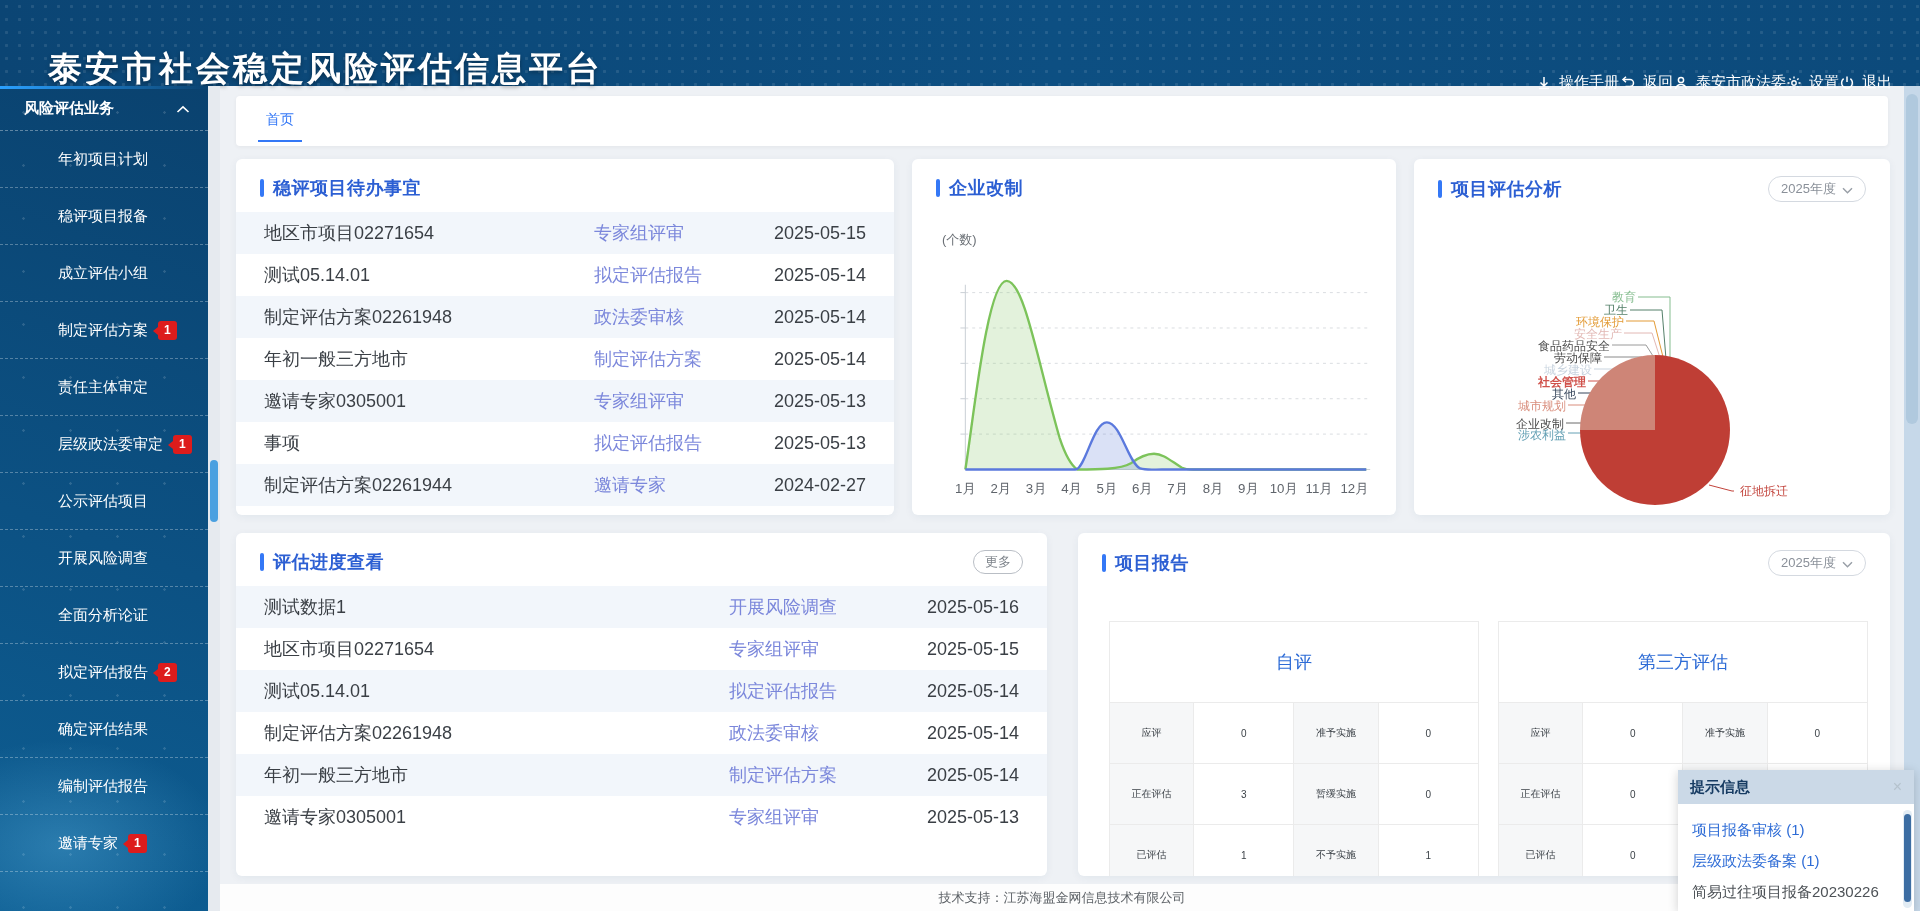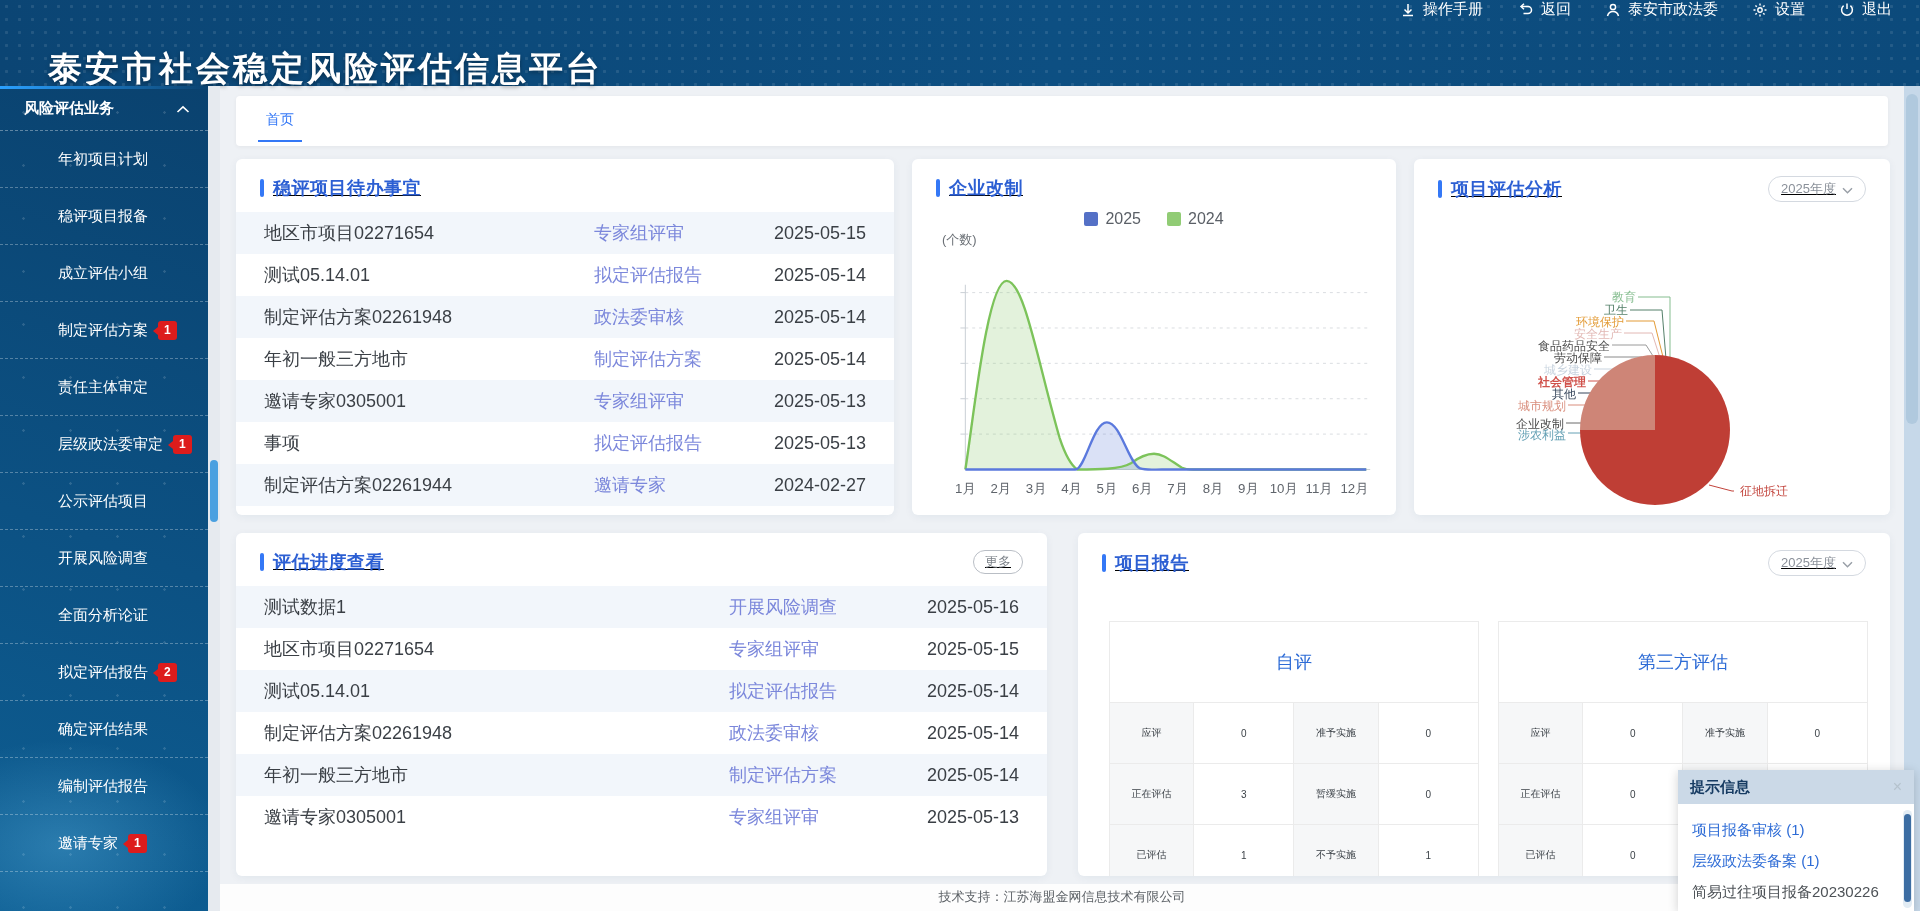--- a/index.html
+++ b/index.html
@@ -14,7 +14,7 @@
     background-size:13px 13px,100% 100%;}
   .hdr-title{position:absolute;left:48px;top:0;line-height:86px;font-size:34px;font-weight:bold;color:#fff;
     letter-spacing:3px;text-shadow:0 2px 4px rgba(0,0,0,.35);margin-top:25px;}
-  .hdr-nav{position:absolute;right:28px;top:0;height:92px;display:flex;align-items:flex-start;gap:34px;}
+  .hdr-nav{position:absolute;right:28px;top:0;height:92px;display:flex;align-items:flex-end;}
   .hdr-item{display:flex;align-items:center;gap:7px;color:#fff;font-size:15px;cursor:pointer;}
   .hdr-item svg{display:block;}
 

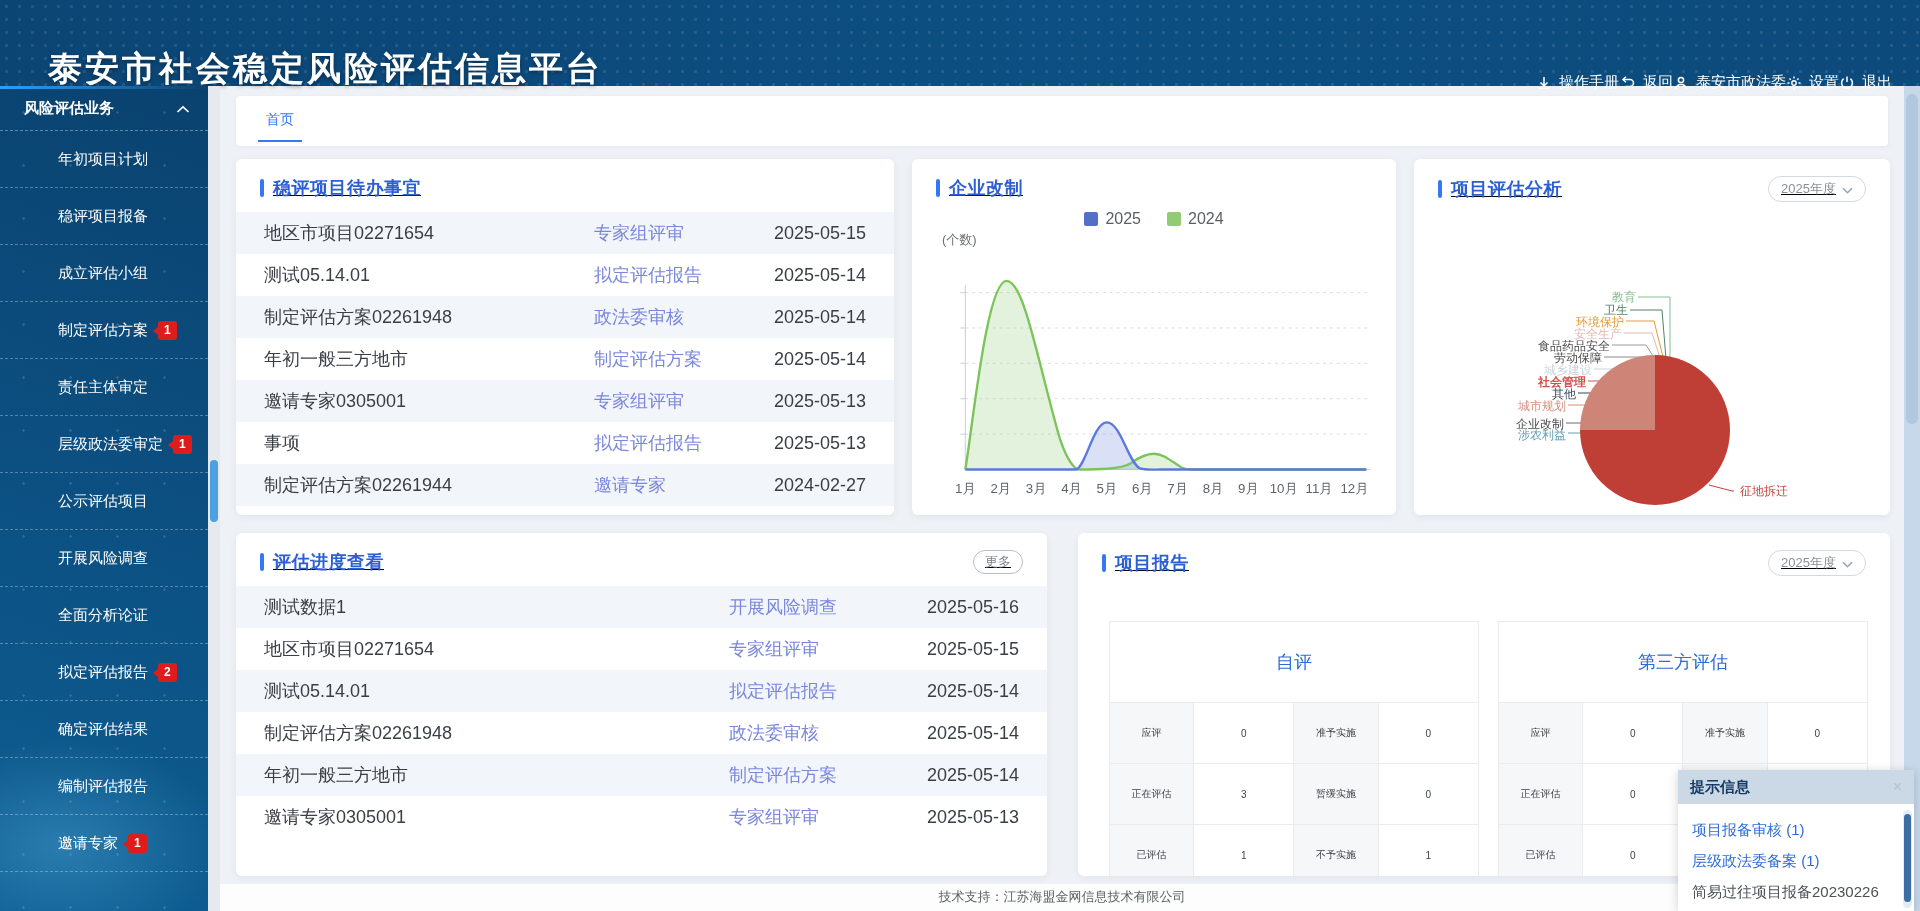--- a/index.html
+++ b/index.html
@@ -49,7 +49,7 @@
 
   
   .card{position:absolute;background:#fff;border-radius:6px;box-shadow:0 2px 8px rgba(13,60,110,.06);overflow:hidden;}
-  .card-h{display:flex;align-items:center;padding:17px 24px 0 24px;text-decoration:underline;}
+  .card-h{display:flex;align-items:center;padding:17px 24px 0 24px;}
   .tbar{width:4px;height:18px;border-radius:2px;background:#3478f6;margin-right:9px;}
   .ttl{font-size:18px;font-weight:bold;color:#2c5fd3;letter-spacing:.5px;}
   .grow{flex:1;}

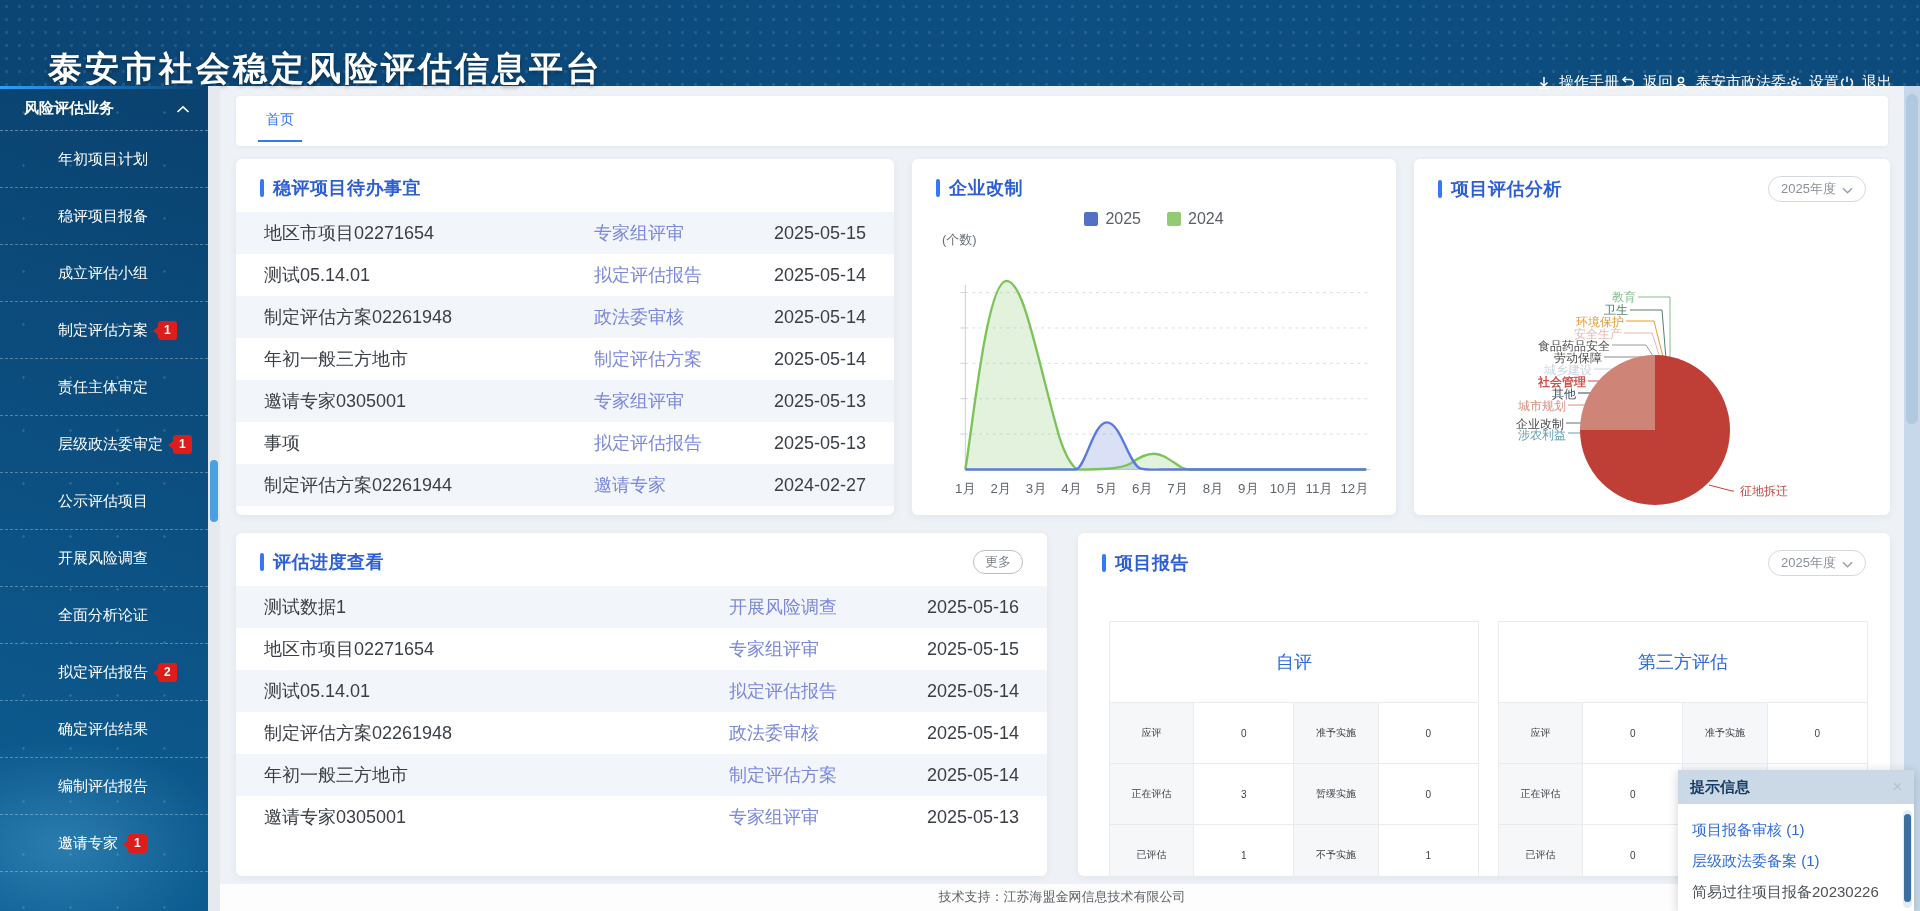--- a/index.html
+++ b/index.html
@@ -276,16 +276,6 @@
     <div class="card-h">
       <div class="tbar"></div>
       <div class="ttl">企业改制</div>
-    </div>
-    <div class="legend">
-      <span class="leg">
-          <span class="sq b"></span>
-          <span>2025</span>
-        </span>
-      <span class="leg">
-          <span class="sq g"></span>
-          <span>2024</span>
-        </span>
     </div>
     <div class="unit">(个数)</div>
     <div class="chart-wrap">

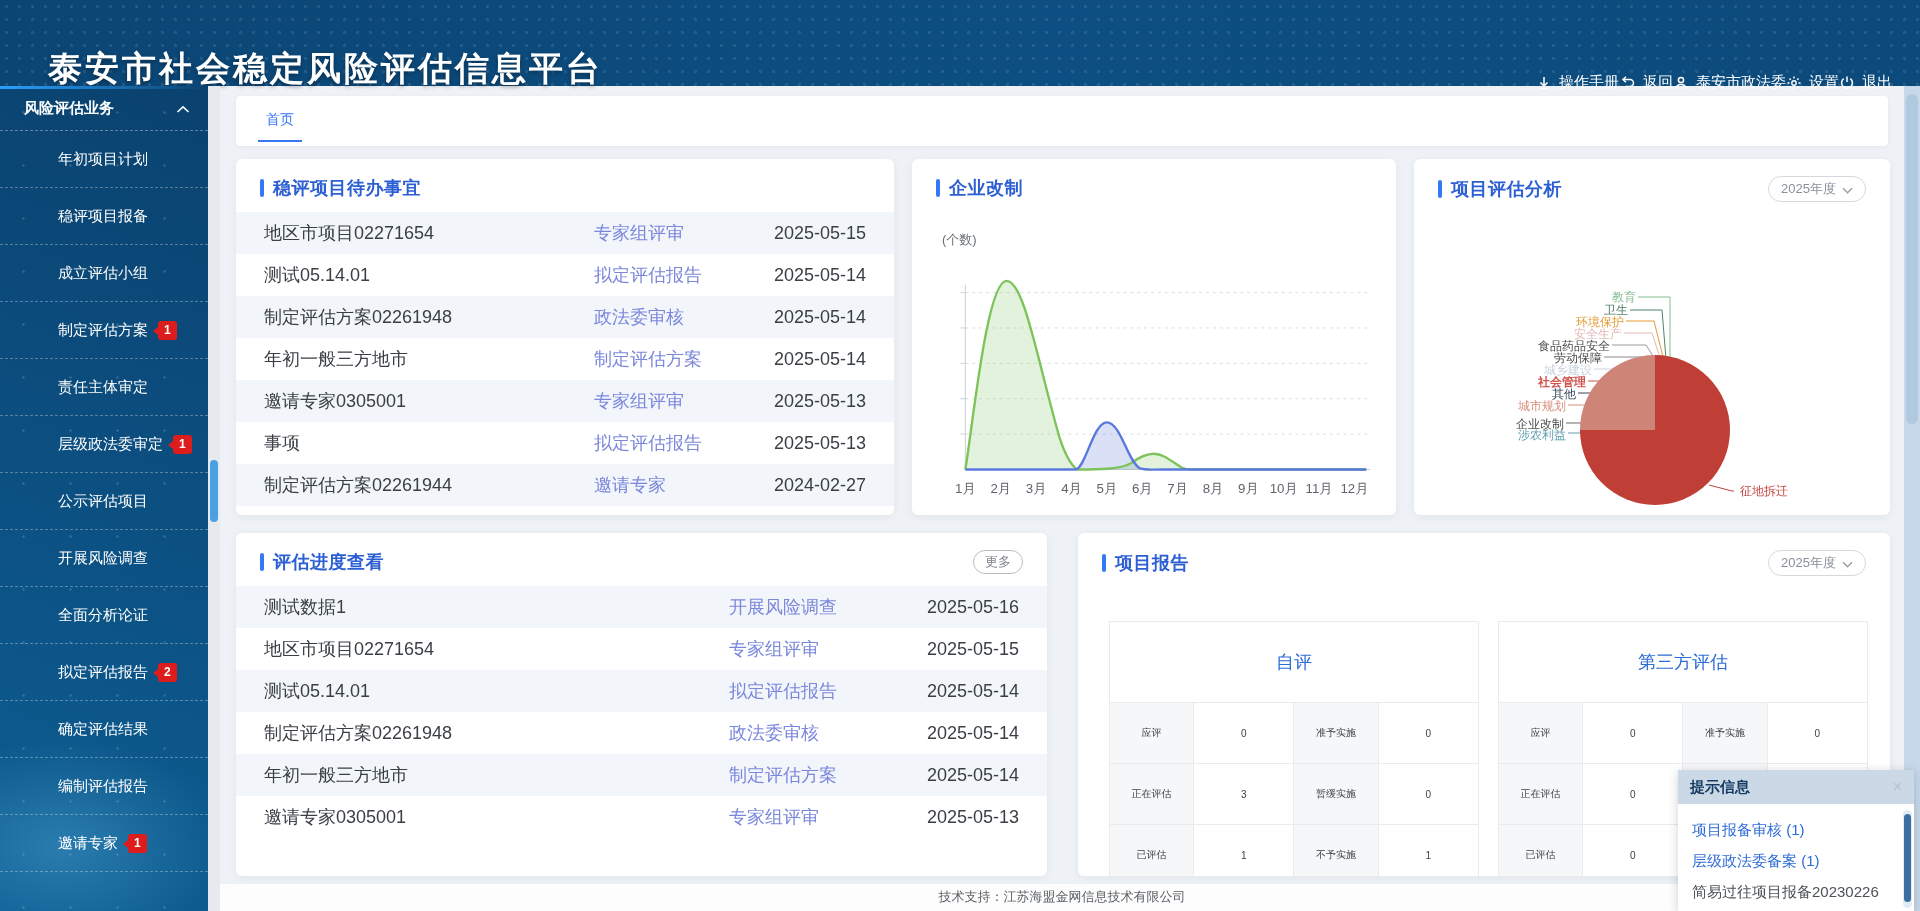--- a/index.html
+++ b/index.html
@@ -107,7 +107,7 @@
   .toast-thumb{position:absolute;left:1px;top:4px;width:7px;height:88px;background:#3c6da3;border-radius:4px;}
 
   .footer{position:absolute;left:220px;top:884px;width:1684px;height:27px;background:#fdfdfd;
-    text-align:center;line-height:27px;color:#5d6267;font-size:13px;font-family:Liberation Mono, monospace;}
+    text-align:center;line-height:27px;color:#5d6267;font-size:13px;}
 </style>
 </head>
 <body>

